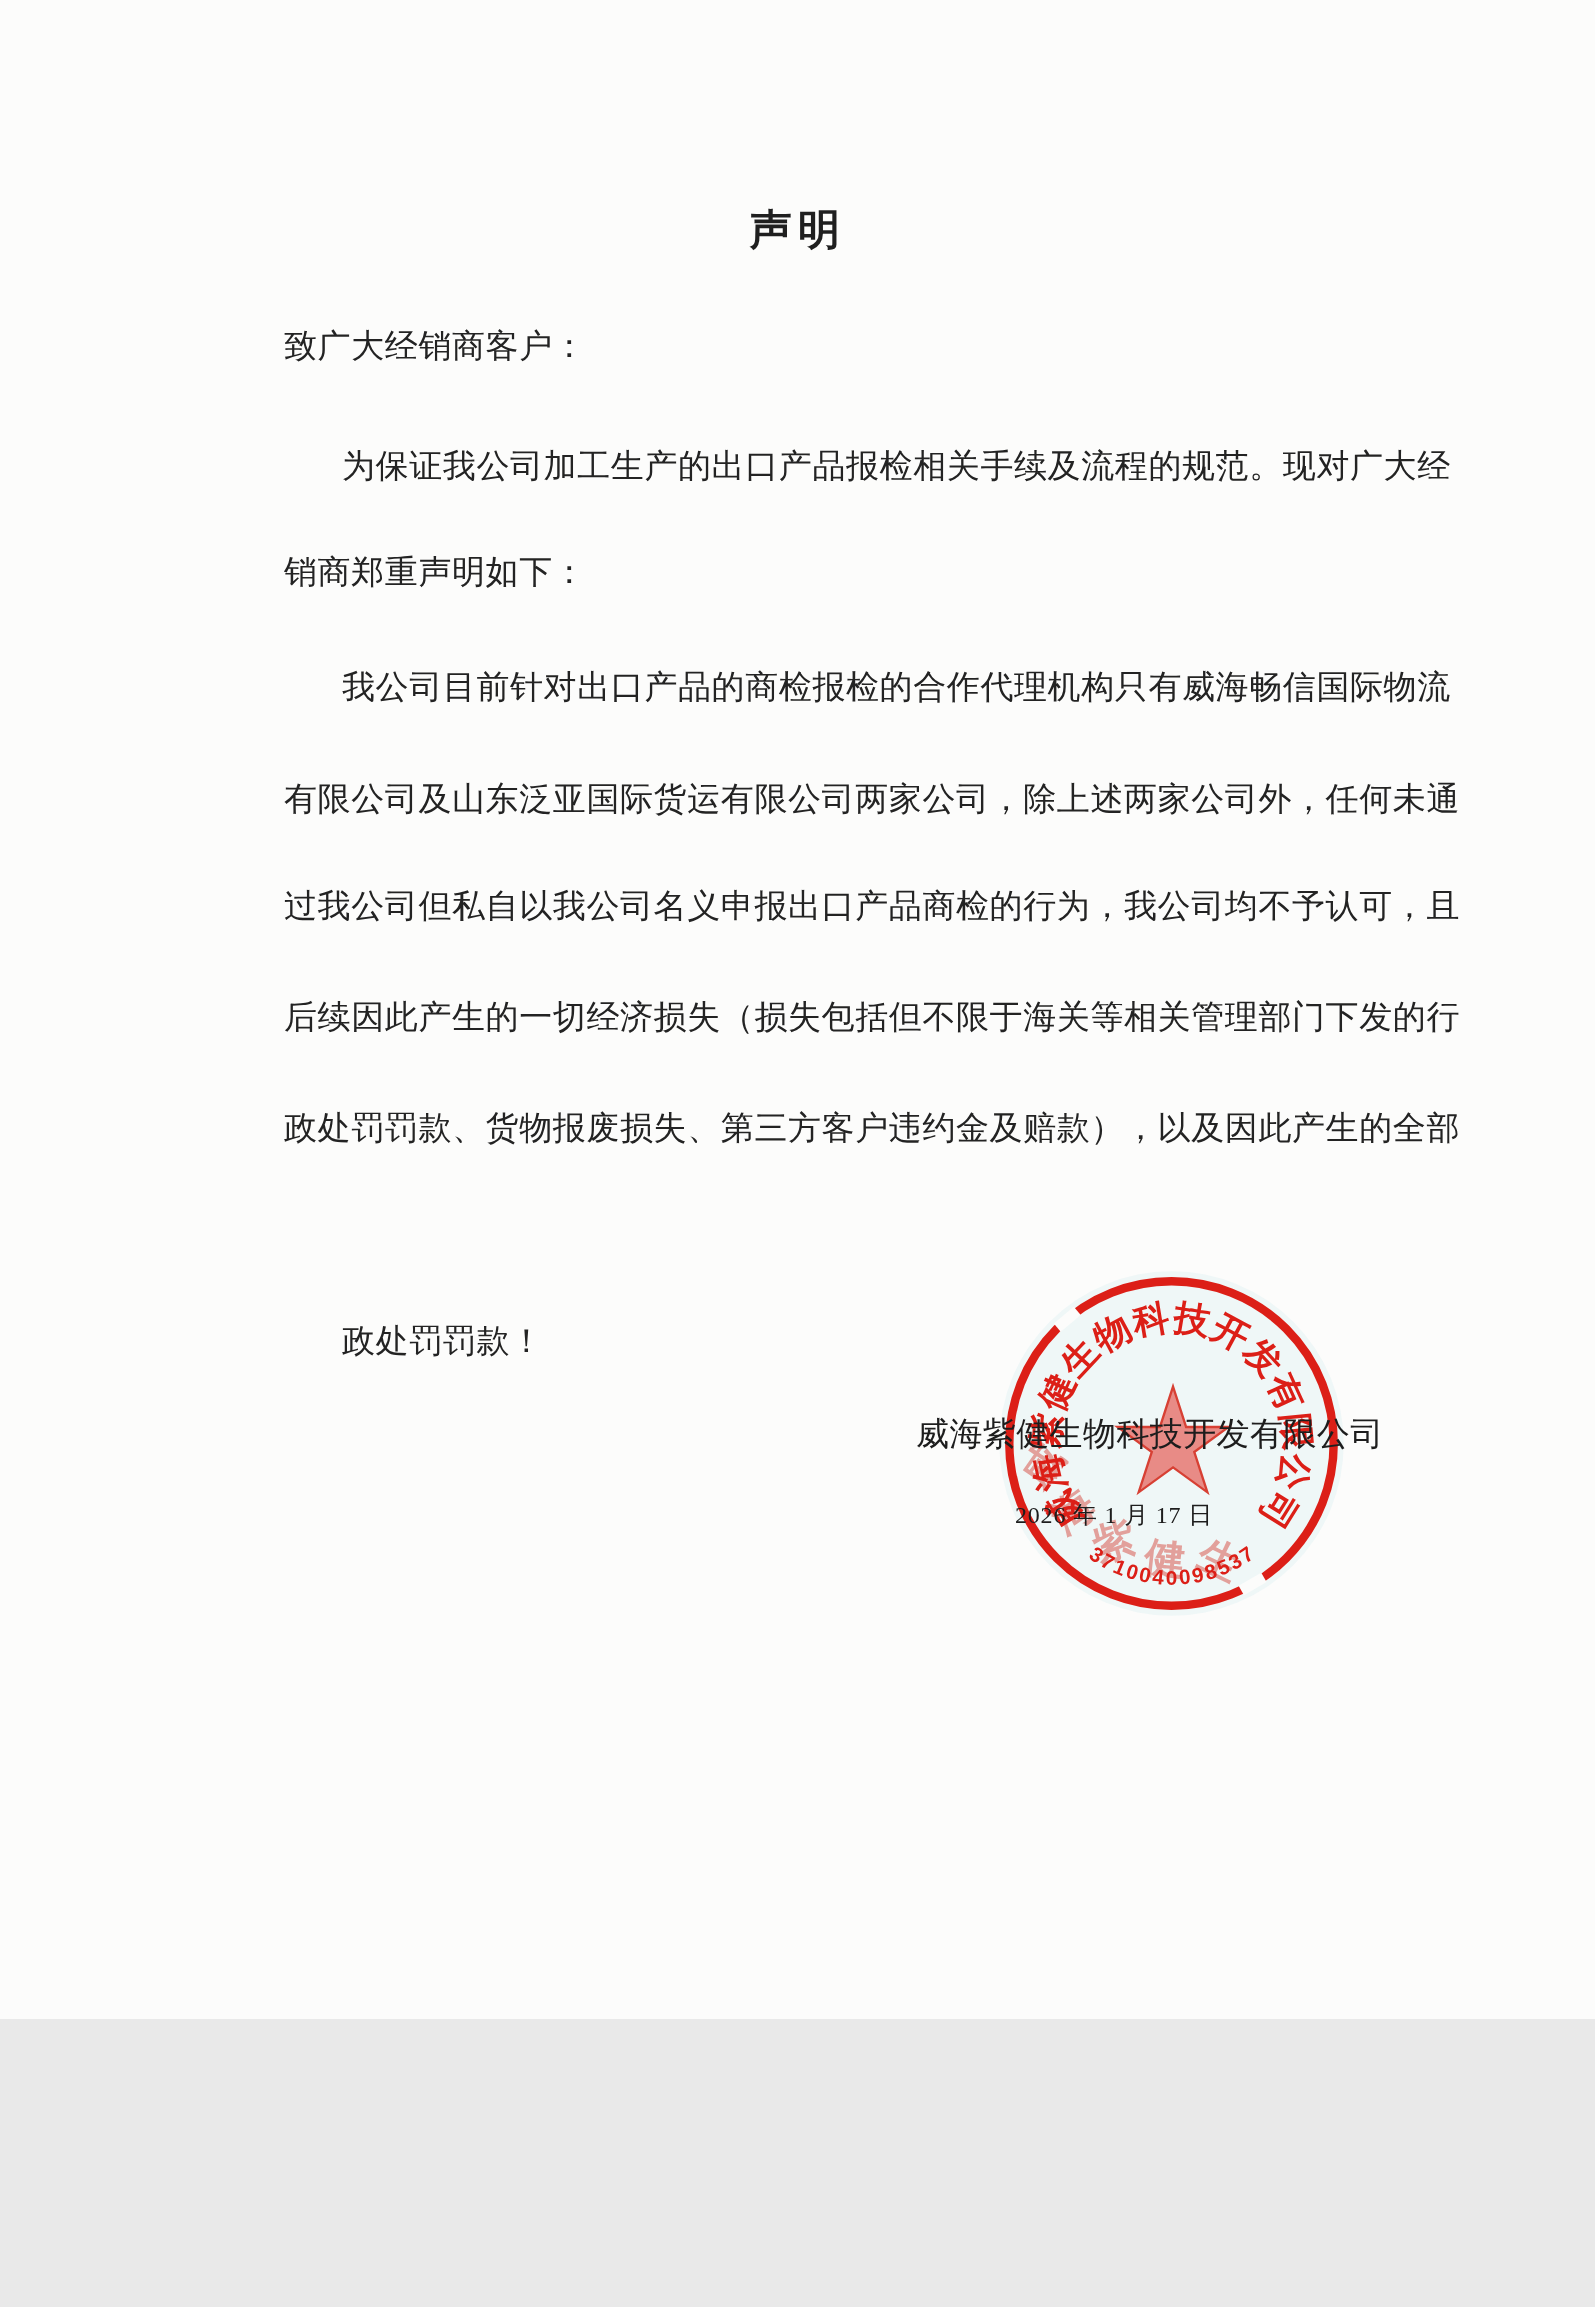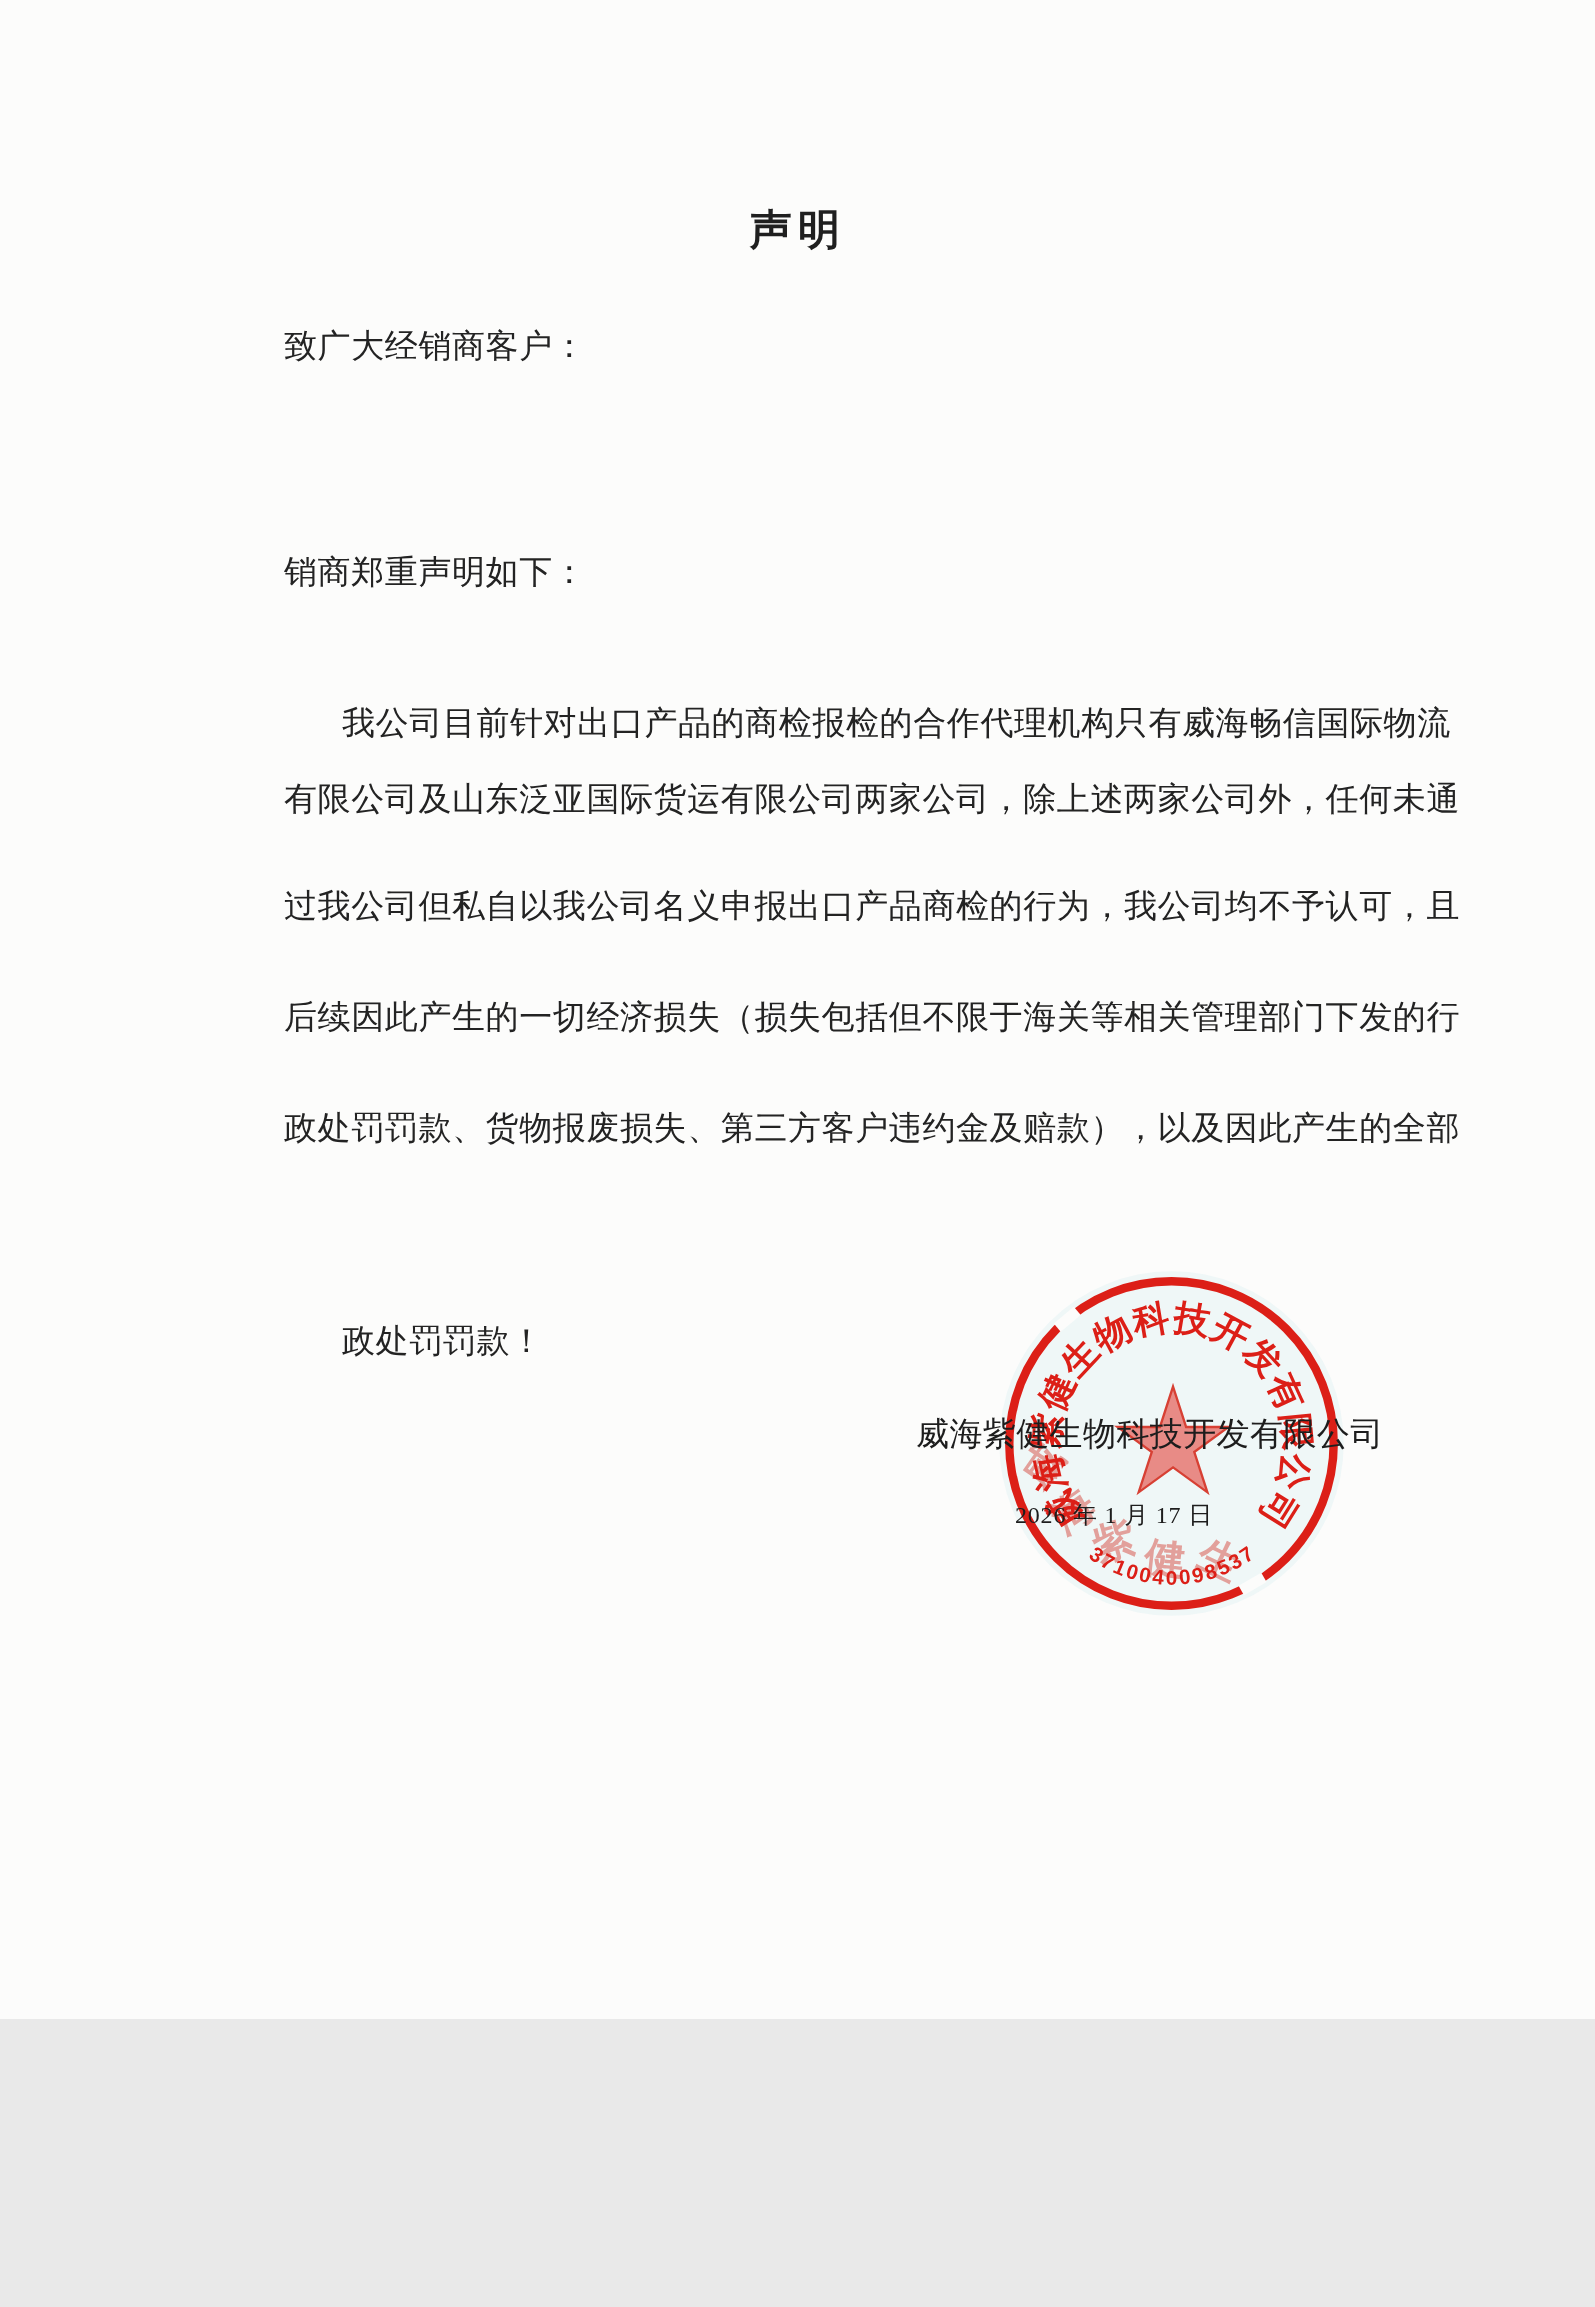--- a/index.html
+++ b/index.html
@@ -87,6 +87,7 @@
   <h1 class="title">声明</h1>
 
   <div class="line" style="top:328px">致广大经销商客户：</div>
+  <div class="line indent" style="top:448px">为保证我公司加工生产的出口产品报检相关手续及流程的规范。现对广大经</div>
   <div class="line" style="top:554px">销商郑重声明如下：</div>
   <div class="line indent" style="top:705px">我公司目前针对出口产品的商检报检的合作代理机构只有威海畅信国际物流</div>
   <div class="line" style="top:781px">有限公司及山东泛亚国际货运有限公司两家公司，除上述两家公司外，任何未通</div>

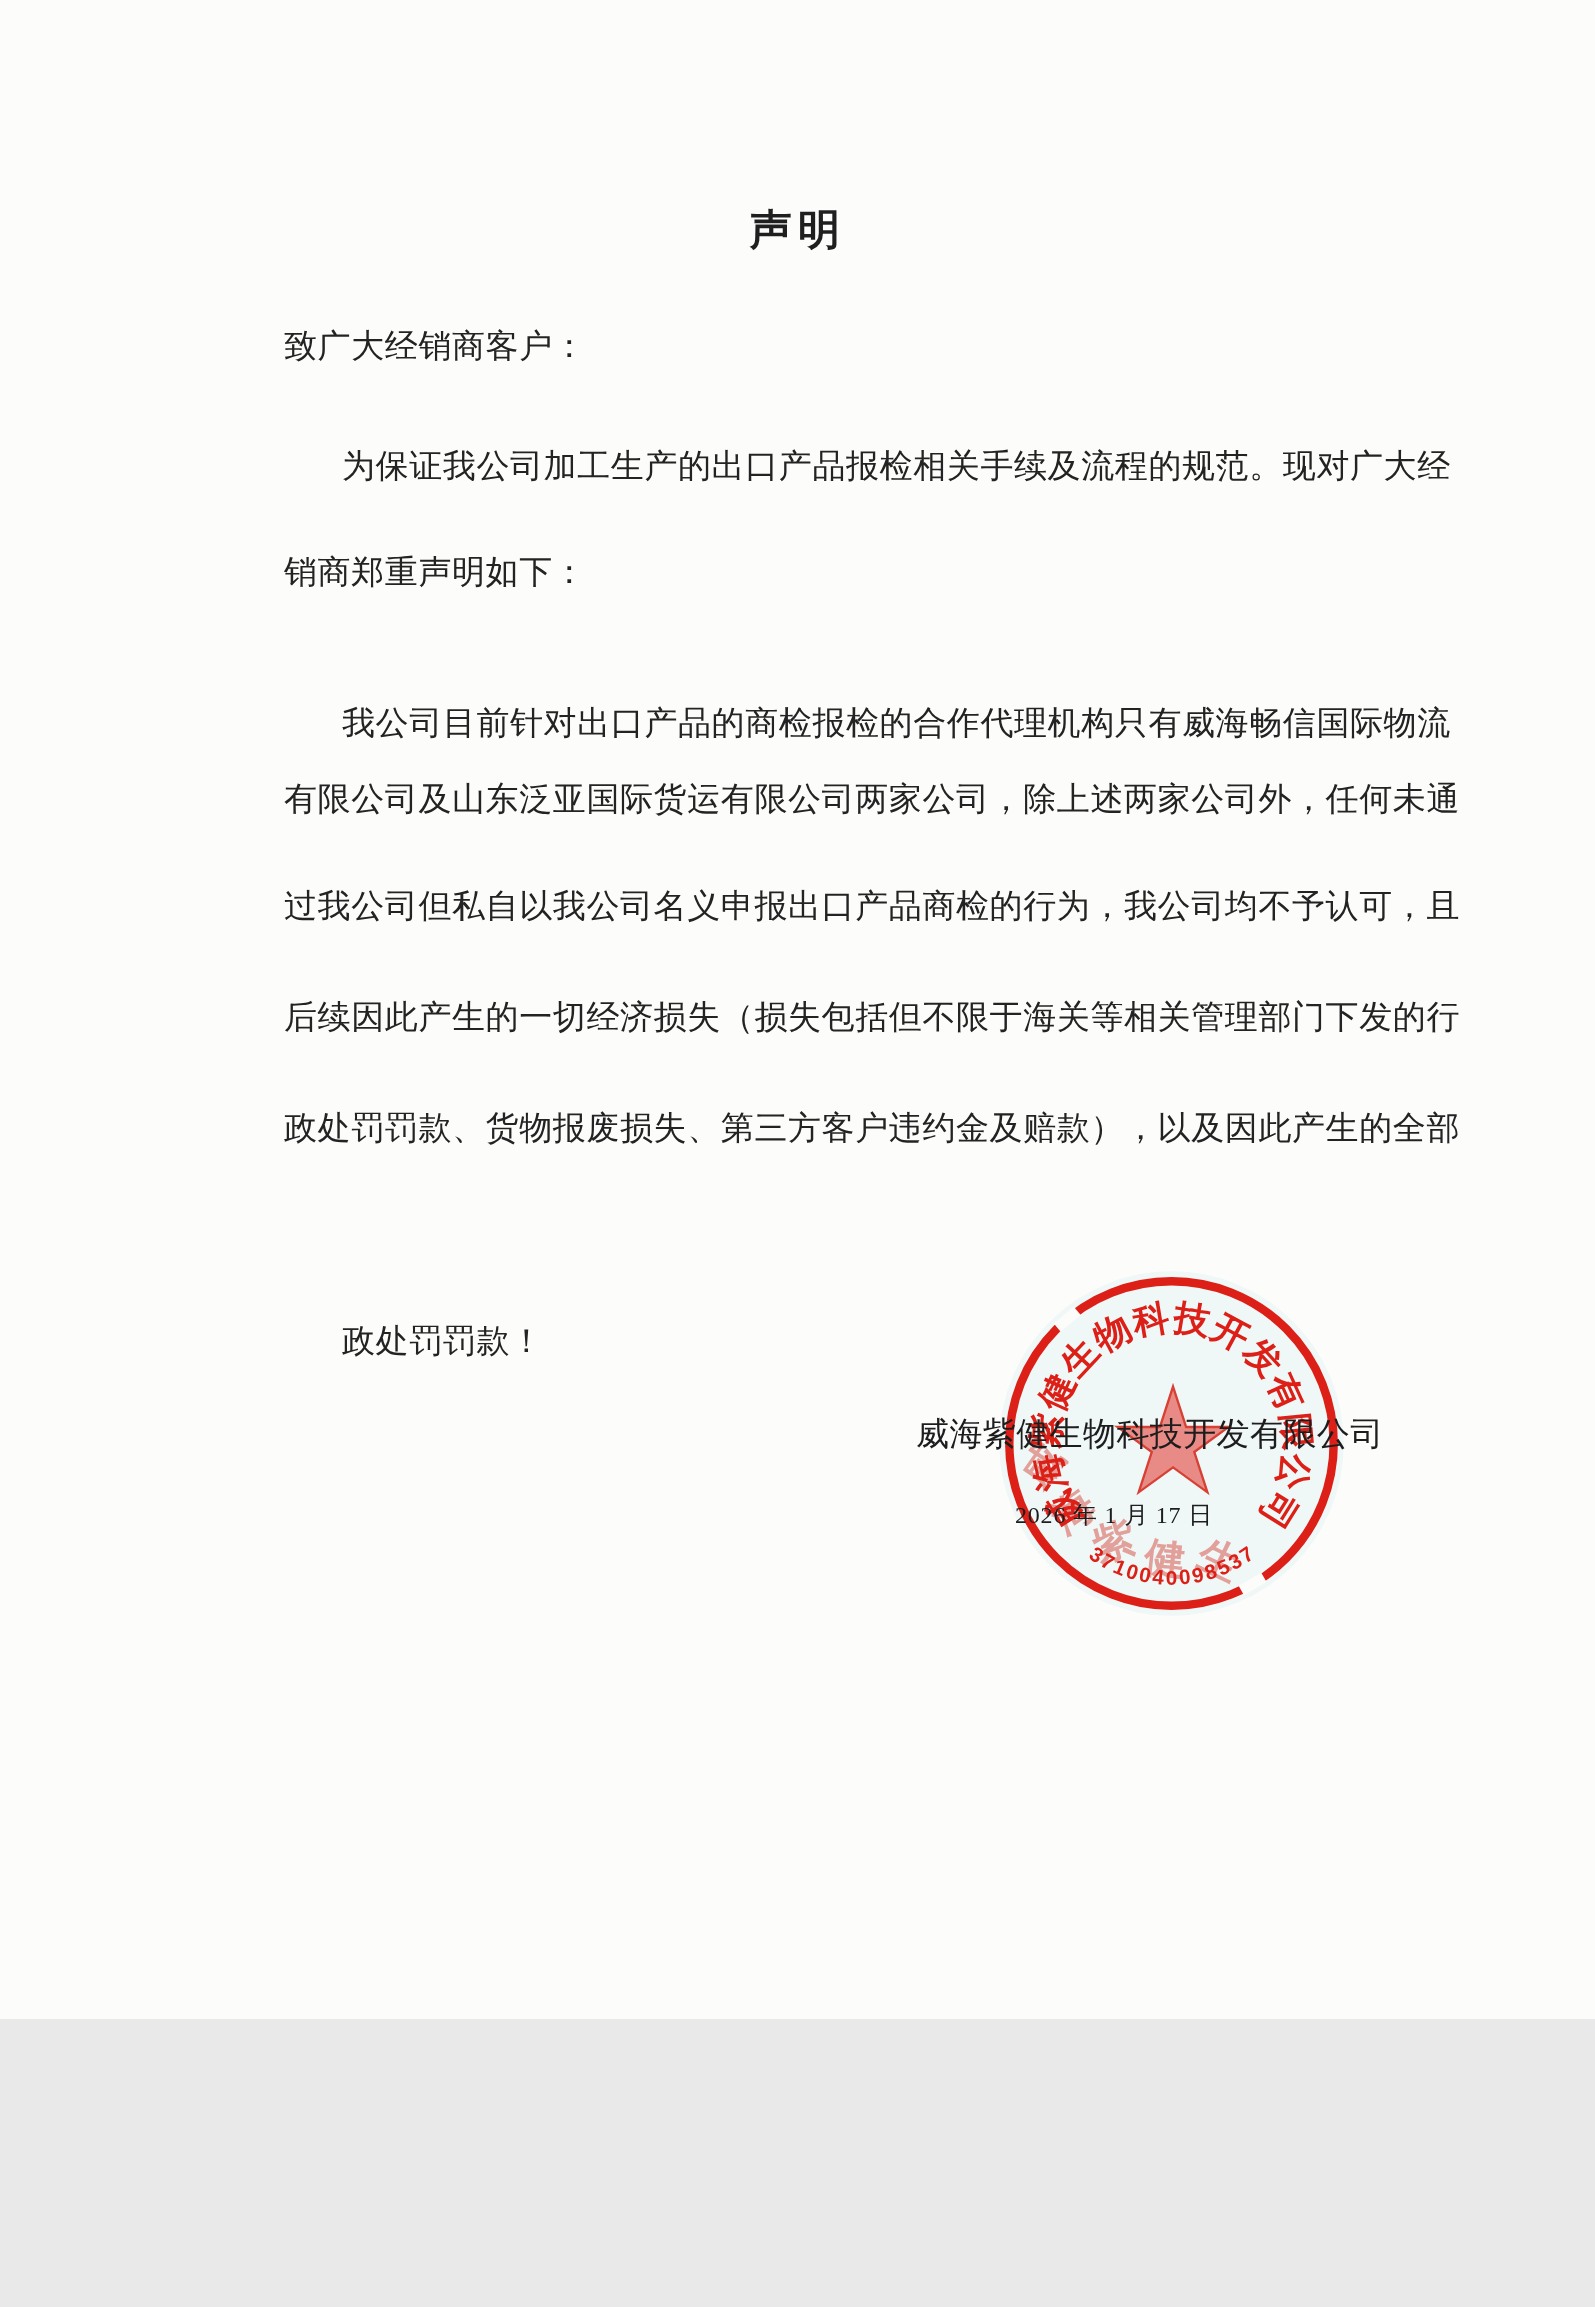--- a/index.html
+++ b/index.html
@@ -89,7 +89,7 @@
   <div class="line" style="top:328px">致广大经销商客户：</div>
   <div class="line indent" style="top:448px">为保证我公司加工生产的出口产品报检相关手续及流程的规范。现对广大经</div>
   <div class="line" style="top:554px">销商郑重声明如下：</div>
-  <div class="line indent" style="top:705px">我公司目前针对出口产品的商检报检的合作代理机构只有威海畅信国际物流</div>
+  <div class="line indent" style="top:669px">我公司目前针对出口产品的商检报检的合作代理机构只有威海畅信国际物流</div>
   <div class="line" style="top:781px">有限公司及山东泛亚国际货运有限公司两家公司，除上述两家公司外，任何未通</div>
   <div class="line" style="top:888px">过我公司但私自以我公司名义申报出口产品商检的行为，我公司均不予认可，且</div>
   <div class="line" style="top:999px">后续因此产生的一切经济损失（损失包括但不限于海关等相关管理部门下发的行</div>

